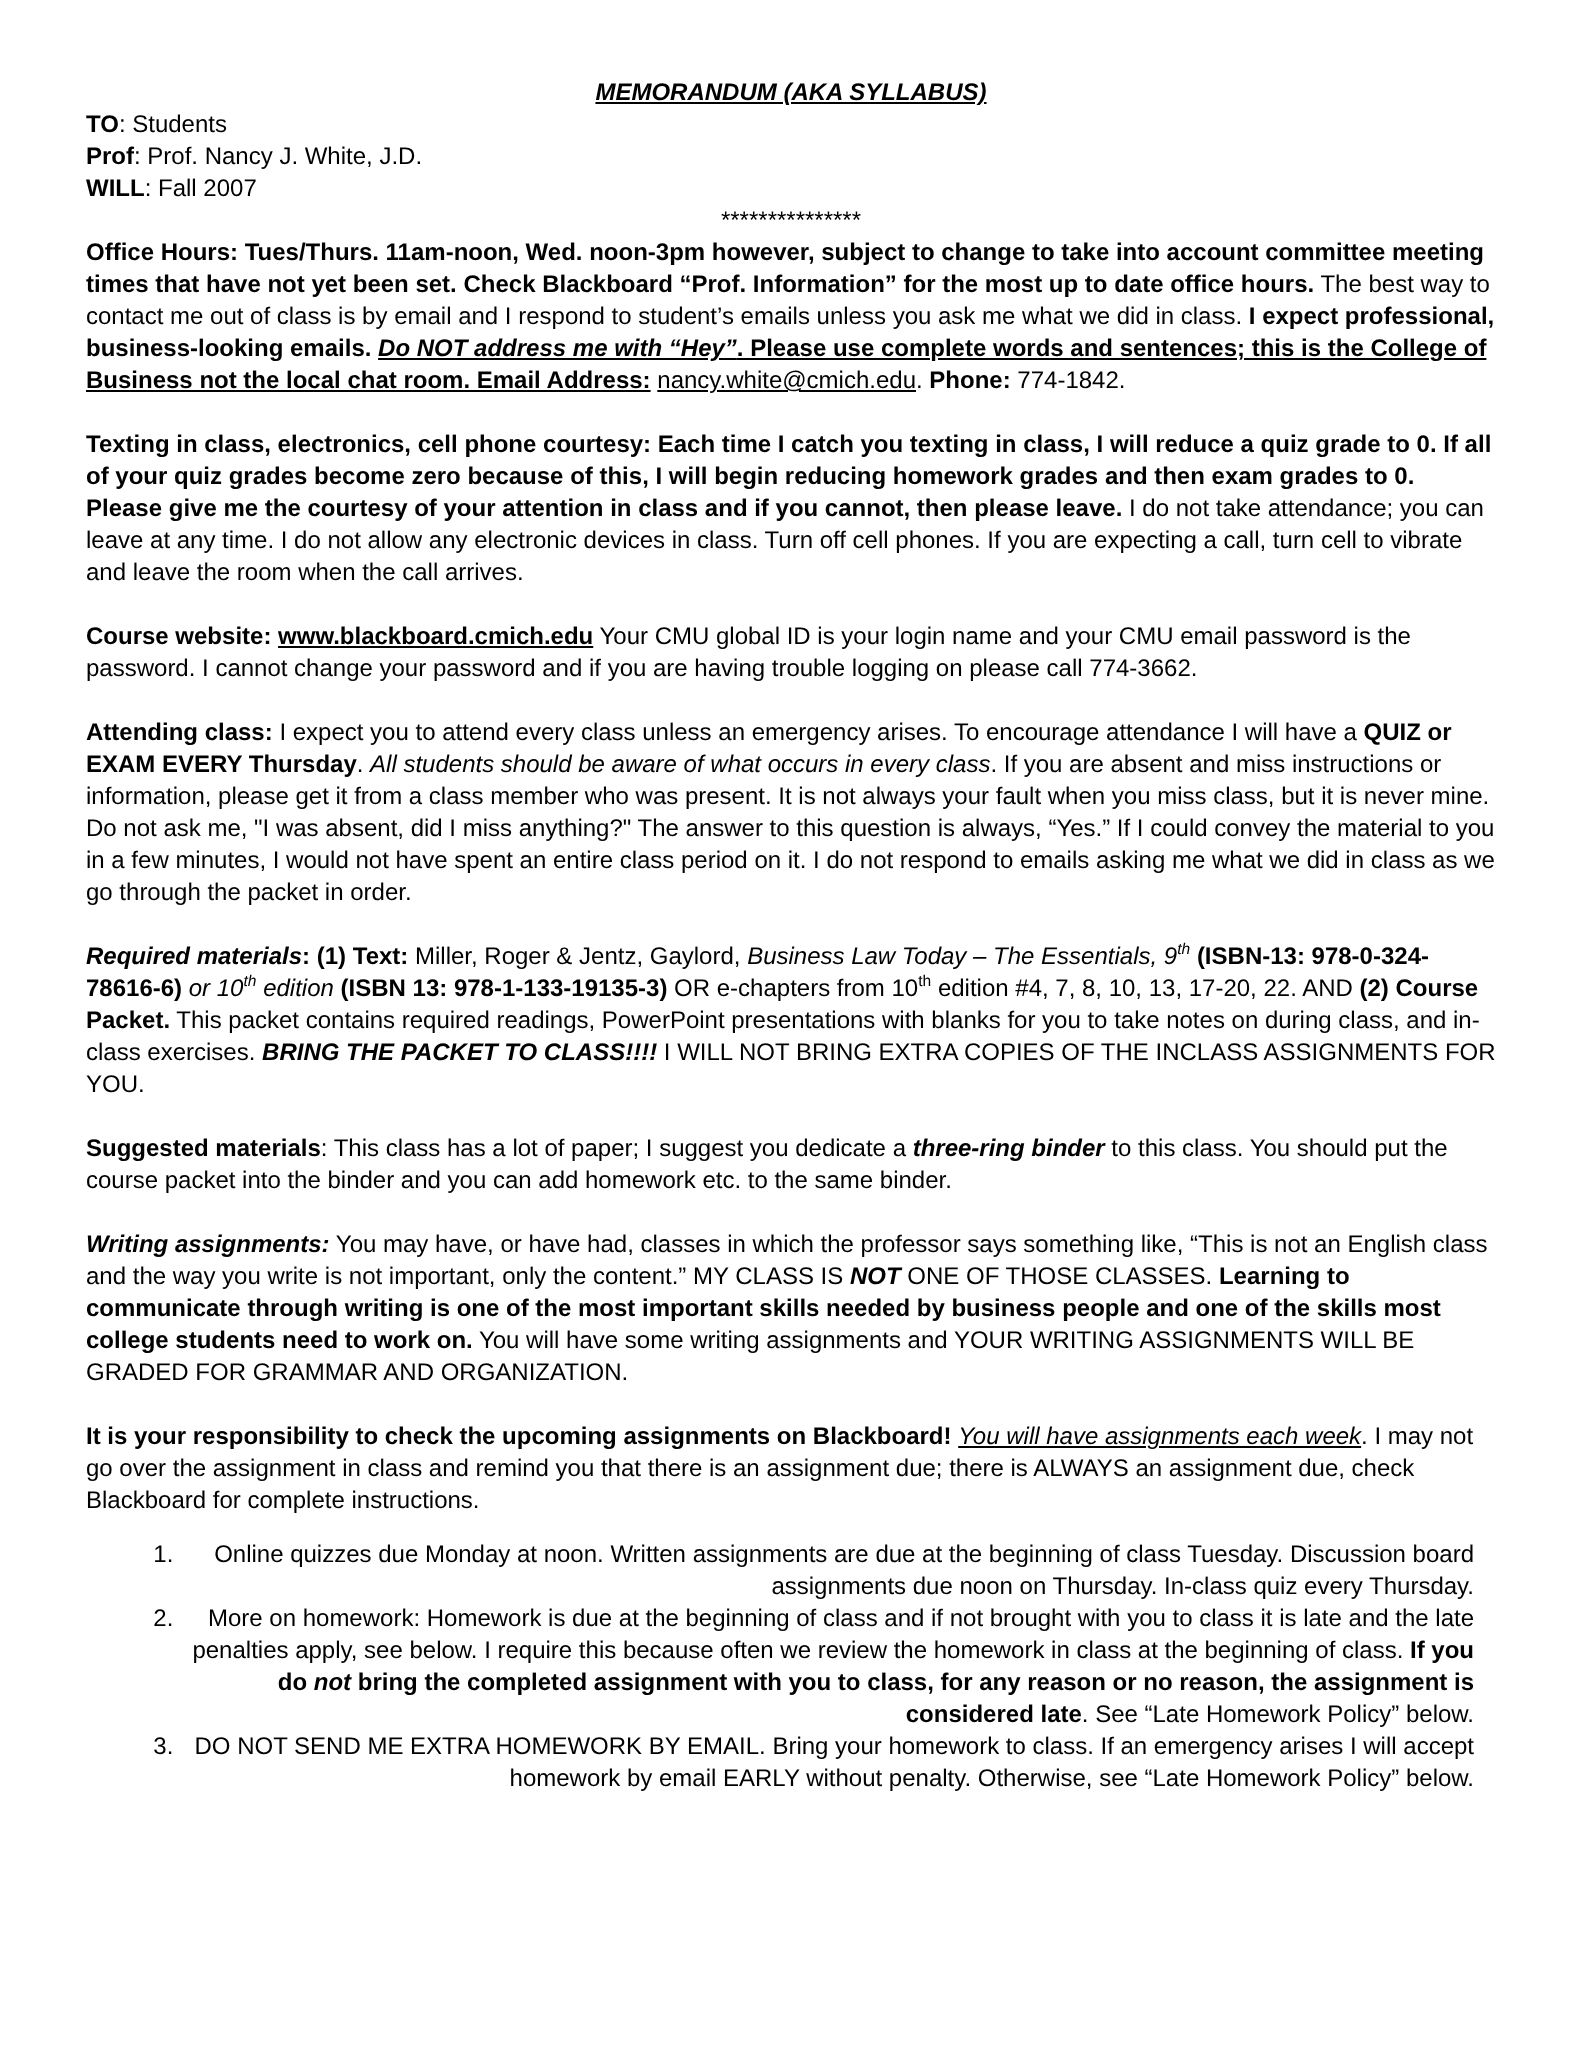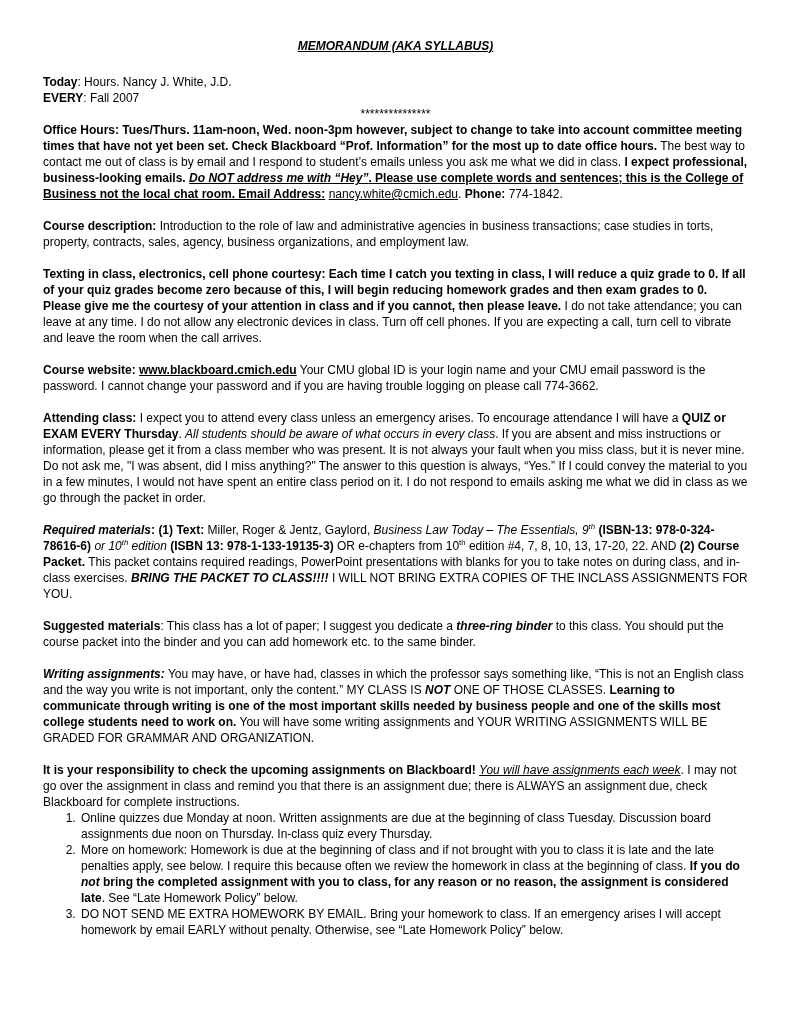--- a/index.html
+++ b/index.html
@@ -15,7 +15,7 @@
   }
   .page { padding: 38px 43px 40px 43px; }
   p { margin: 0; }
-  .title { text-align: center; margin-bottom: 20px; }
+  .title { text-align: center; margin-bottom: 0; }
   .sep { text-align: center; }
   .block { margin-bottom: 16px; }
   .block:last-child { margin-bottom: 0; }

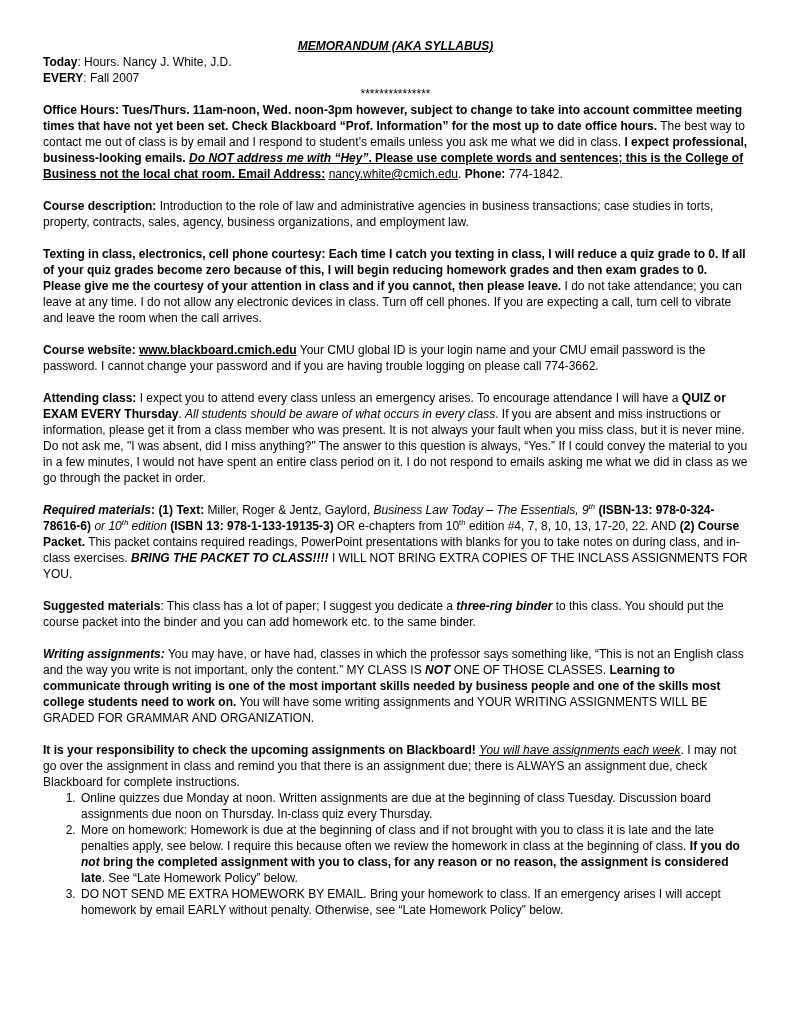--- a/index.html
+++ b/index.html
@@ -35,6 +35,7 @@
   <p class="title" data-name="document-title"><span class="b i u" data-name="text-run">MEMORANDUM (AKA SYLLABUS)</span></p>
 
   <div class="block" data-name="memo-header-and-contact">
+    <p data-name="memo-to-line"><span class="b" data-name="text-run">TO</span><span data-name="text-run">: Students</span></p>
     <p data-name="memo-from-line"><span class="b" data-name="text-run">Today</span><span data-name="text-run">: Hours. Nancy J. White, J.D.</span></p>
     <p data-name="memo-date-line"><span class="b" data-name="text-run">EVERY</span><span data-name="text-run">: Fall 2007</span></p>
     <p class="sep" data-name="asterisk-separator">***************</p>

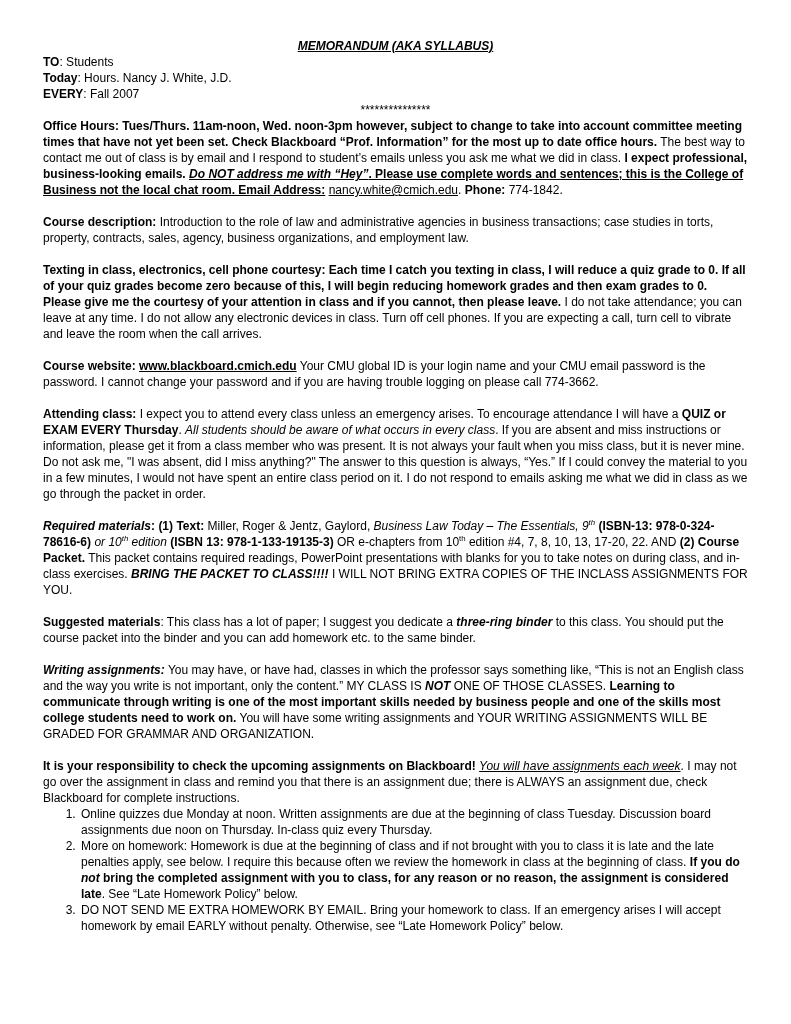--- a/index.html
+++ b/index.html
@@ -36,7 +36,7 @@
 
   <div class="block" data-name="memo-header-and-contact">
     <p data-name="memo-to-line"><span class="b" data-name="text-run">TO</span><span data-name="text-run">: Students</span></p>
-    <p data-name="memo-from-line"><span class="b" data-name="text-run">Today</span><span data-name="text-run">: Hours. Nancy J. White, J.D.</span></p>
+    <p data-name="memo-from-line"><span class="b" data-name="text-run">Prof</span><span data-name="text-run">: Hours. Nancy J. White, J.D.</span></p>
     <p data-name="memo-date-line"><span class="b" data-name="text-run">EVERY</span><span data-name="text-run">: Fall 2007</span></p>
     <p class="sep" data-name="asterisk-separator">***************</p>
     <p data-name="office-hours-paragraph"><span class="b" data-name="text-run">Office Hours: Tues/Thurs. 11am-noon, Wed. noon-3pm however, subject to change to take into account committee meeting times that have not yet been set. Check Blackboard “Prof. Information” for the most up to date office hours.</span><span data-name="text-run"> The best way to contact me out of class is by email and I respond to student’s emails unless you ask me what we did in class. </span><span class="b" data-name="text-run">I expect professional, business-looking emails. </span><span class="b i u" data-name="text-run">Do NOT address me with “Hey”</span><span class="b u" data-name="text-run">. Please use complete words and sentences; this is the College of Business not the local chat room. Email Address:</span><span data-name="text-run"> </span><span class="u" data-name="email-link">nancy.white@cmich.edu</span><span data-name="text-run">. </span><span class="b" data-name="text-run">Phone:</span><span data-name="text-run"> 774-1842.</span></p>

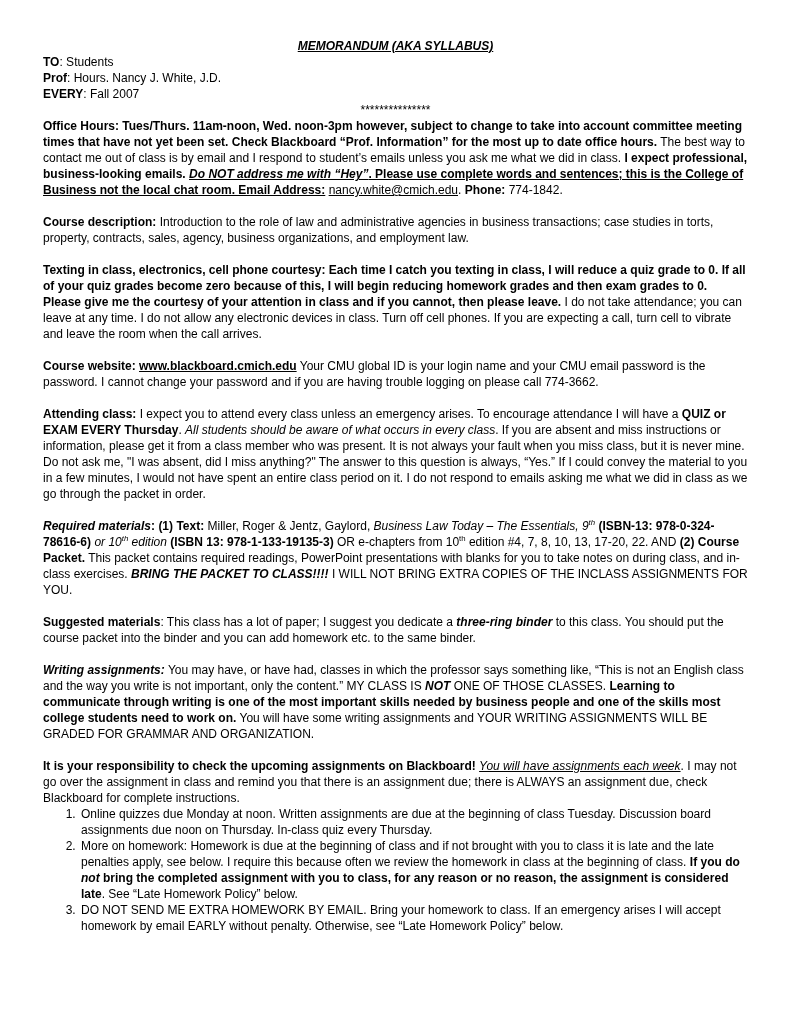--- a/index.html
+++ b/index.html
@@ -36,7 +36,7 @@
 
   <div class="block" data-name="memo-header-and-contact">
     <p data-name="memo-to-line"><span class="b" data-name="text-run">TO</span><span data-name="text-run">: Students</span></p>
-    <p data-name="memo-from-line"><span class="b" data-name="text-run">Prof</span><span data-name="text-run">: Hours. Nancy J. White, J.D.</span></p>
+    <p data-name="memo-from-line"><span class="b" data-name="text-run">Prof</span><span data-name="text-run">: Prof. Nancy J. White, J.D.</span></p>
     <p data-name="memo-date-line"><span class="b" data-name="text-run">EVERY</span><span data-name="text-run">: Fall 2007</span></p>
     <p class="sep" data-name="asterisk-separator">***************</p>
     <p data-name="office-hours-paragraph"><span class="b" data-name="text-run">Office Hours: Tues/Thurs. 11am-noon, Wed. noon-3pm however, subject to change to take into account committee meeting times that have not yet been set. Check Blackboard “Prof. Information” for the most up to date office hours.</span><span data-name="text-run"> The best way to contact me out of class is by email and I respond to student’s emails unless you ask me what we did in class. </span><span class="b" data-name="text-run">I expect professional, business-looking emails. </span><span class="b i u" data-name="text-run">Do NOT address me with “Hey”</span><span class="b u" data-name="text-run">. Please use complete words and sentences; this is the College of Business not the local chat room. Email Address:</span><span data-name="text-run"> </span><span class="u" data-name="email-link">nancy.white@cmich.edu</span><span data-name="text-run">. </span><span class="b" data-name="text-run">Phone:</span><span data-name="text-run"> 774-1842.</span></p>

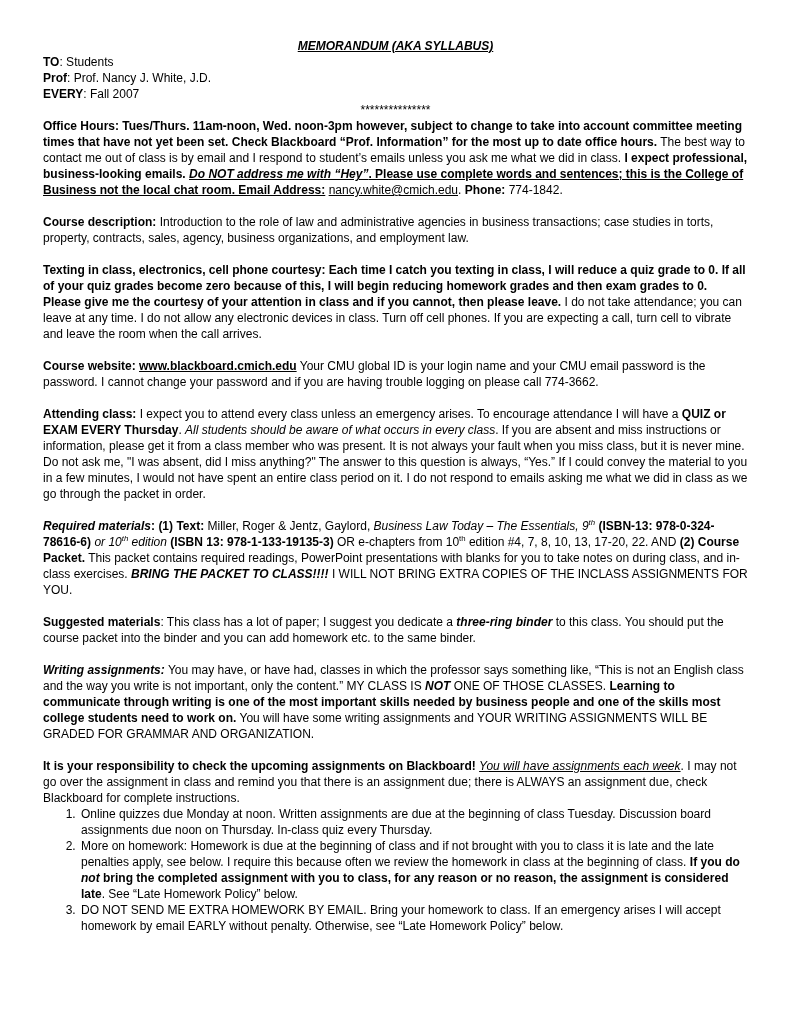--- a/index.html
+++ b/index.html
@@ -37,7 +37,7 @@
   <div class="block" data-name="memo-header-and-contact">
     <p data-name="memo-to-line"><span class="b" data-name="text-run">TO</span><span data-name="text-run">: Students</span></p>
     <p data-name="memo-from-line"><span class="b" data-name="text-run">Prof</span><span data-name="text-run">: Prof. Nancy J. White, J.D.</span></p>
-    <p data-name="memo-date-line"><span class="b" data-name="text-run">EVERY</span><span data-name="text-run">: Fall 2007</span></p>
+    <p data-name="memo-date-line"><span class="b" data-name="text-run">WILL</span><span data-name="text-run">: Fall 2007</span></p>
     <p class="sep" data-name="asterisk-separator">***************</p>
     <p data-name="office-hours-paragraph"><span class="b" data-name="text-run">Office Hours: Tues/Thurs. 11am-noon, Wed. noon-3pm however, subject to change to take into account committee meeting times that have not yet been set. Check Blackboard “Prof. Information” for the most up to date office hours.</span><span data-name="text-run"> The best way to contact me out of class is by email and I respond to student’s emails unless you ask me what we did in class. </span><span class="b" data-name="text-run">I expect professional, business-looking emails. </span><span class="b i u" data-name="text-run">Do NOT address me with “Hey”</span><span class="b u" data-name="text-run">. Please use complete words and sentences; this is the College of Business not the local chat room. Email Address:</span><span data-name="text-run"> </span><span class="u" data-name="email-link">nancy.white@cmich.edu</span><span data-name="text-run">. </span><span class="b" data-name="text-run">Phone:</span><span data-name="text-run"> 774-1842.</span></p>
   </div>

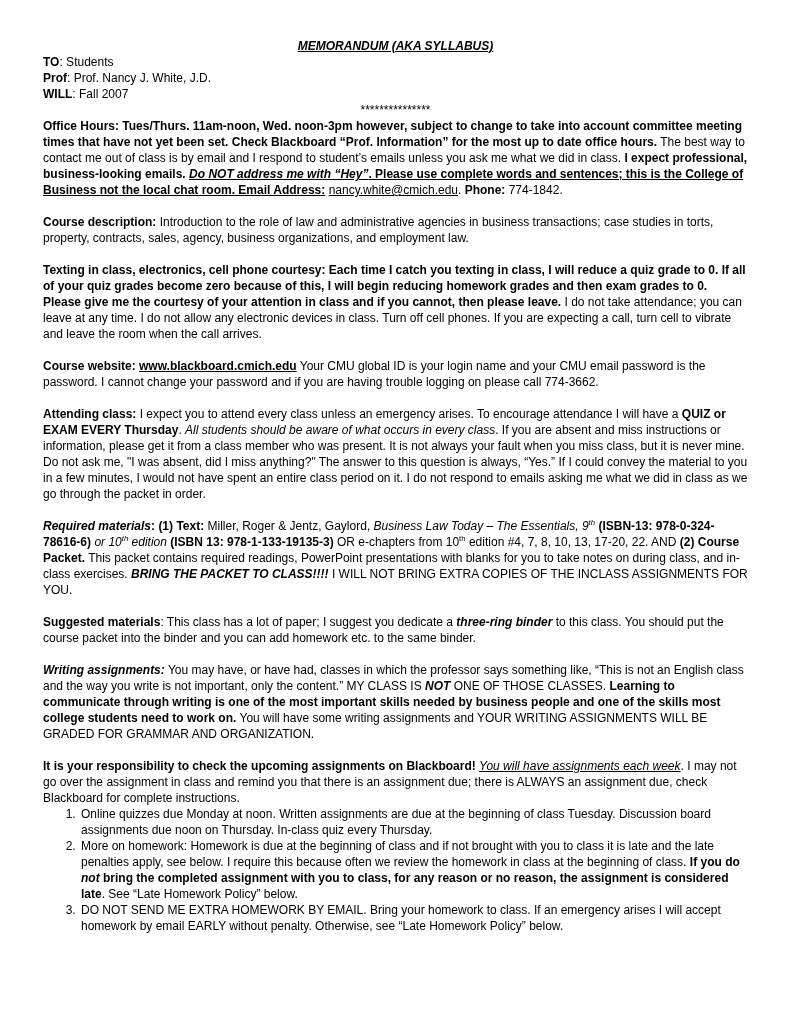--- a/index.html
+++ b/index.html
@@ -42,7 +42,6 @@
     <p data-name="office-hours-paragraph"><span class="b" data-name="text-run">Office Hours: Tues/Thurs. 11am-noon, Wed. noon-3pm however, subject to change to take into account committee meeting times that have not yet been set. Check Blackboard “Prof. Information” for the most up to date office hours.</span><span data-name="text-run"> The best way to contact me out of class is by email and I respond to student’s emails unless you ask me what we did in class. </span><span class="b" data-name="text-run">I expect professional, business-looking emails. </span><span class="b i u" data-name="text-run">Do NOT address me with “Hey”</span><span class="b u" data-name="text-run">. Please use complete words and sentences; this is the College of Business not the local chat room. Email Address:</span><span data-name="text-run"> </span><span class="u" data-name="email-link">nancy.white@cmich.edu</span><span data-name="text-run">. </span><span class="b" data-name="text-run">Phone:</span><span data-name="text-run"> 774-1842.</span></p>
   </div>
 
-  <p class="block" data-name="course-description-paragraph"><span class="b" data-name="text-run">Course description:</span><span data-name="text-run"> Introduction to the role of law and administrative agencies in business transactions; case studies in torts, property, contracts, sales, agency, business organizations, and employment law.</span></p>
 
   <p class="block" data-name="texting-policy-paragraph"><span class="b" data-name="text-run">Texting in class, electronics, cell phone courtesy: Each time I catch you texting in class, I will reduce a quiz grade to 0. If all of your quiz grades become zero because of this, I will begin reducing homework grades and then exam grades to 0. Please give me the courtesy of your attention in class and if you cannot, then please leave.</span><span data-name="text-run"> I do not take attendance; you can leave at any time. I do not allow any electronic devices in class. Turn off cell phones. If you are expecting a call, turn cell to vibrate and leave the room when the call arrives.</span></p>
 

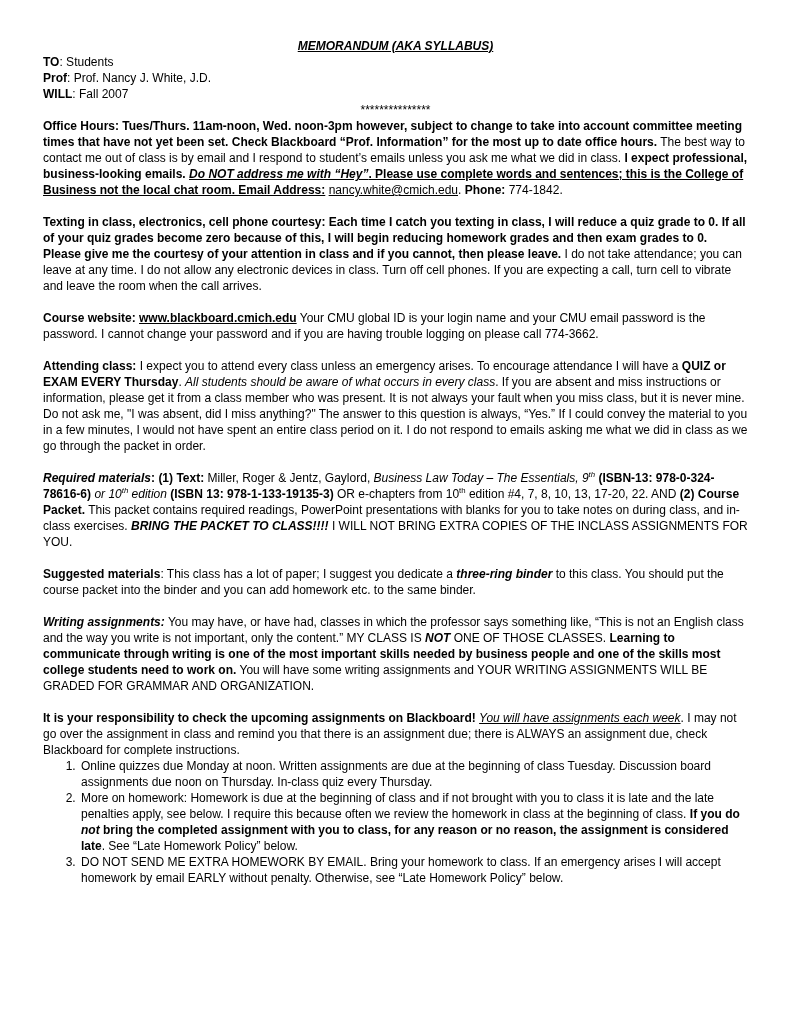--- a/index.html
+++ b/index.html
@@ -23,7 +23,7 @@
   .i { font-style: italic; }
   .u { text-decoration: underline; }
   sup { font-size: 0.65em; line-height: 0; }
-  ol { margin: 0; padding-left: 36px; }
+  ol { margin: 11px; padding-left: 36px; text-align: right; }
   li { margin: 0; padding-left: 2px; }
   a, [data-name="email-link"], [data-name="course-website-link"] { color: inherit; }
 </style>

